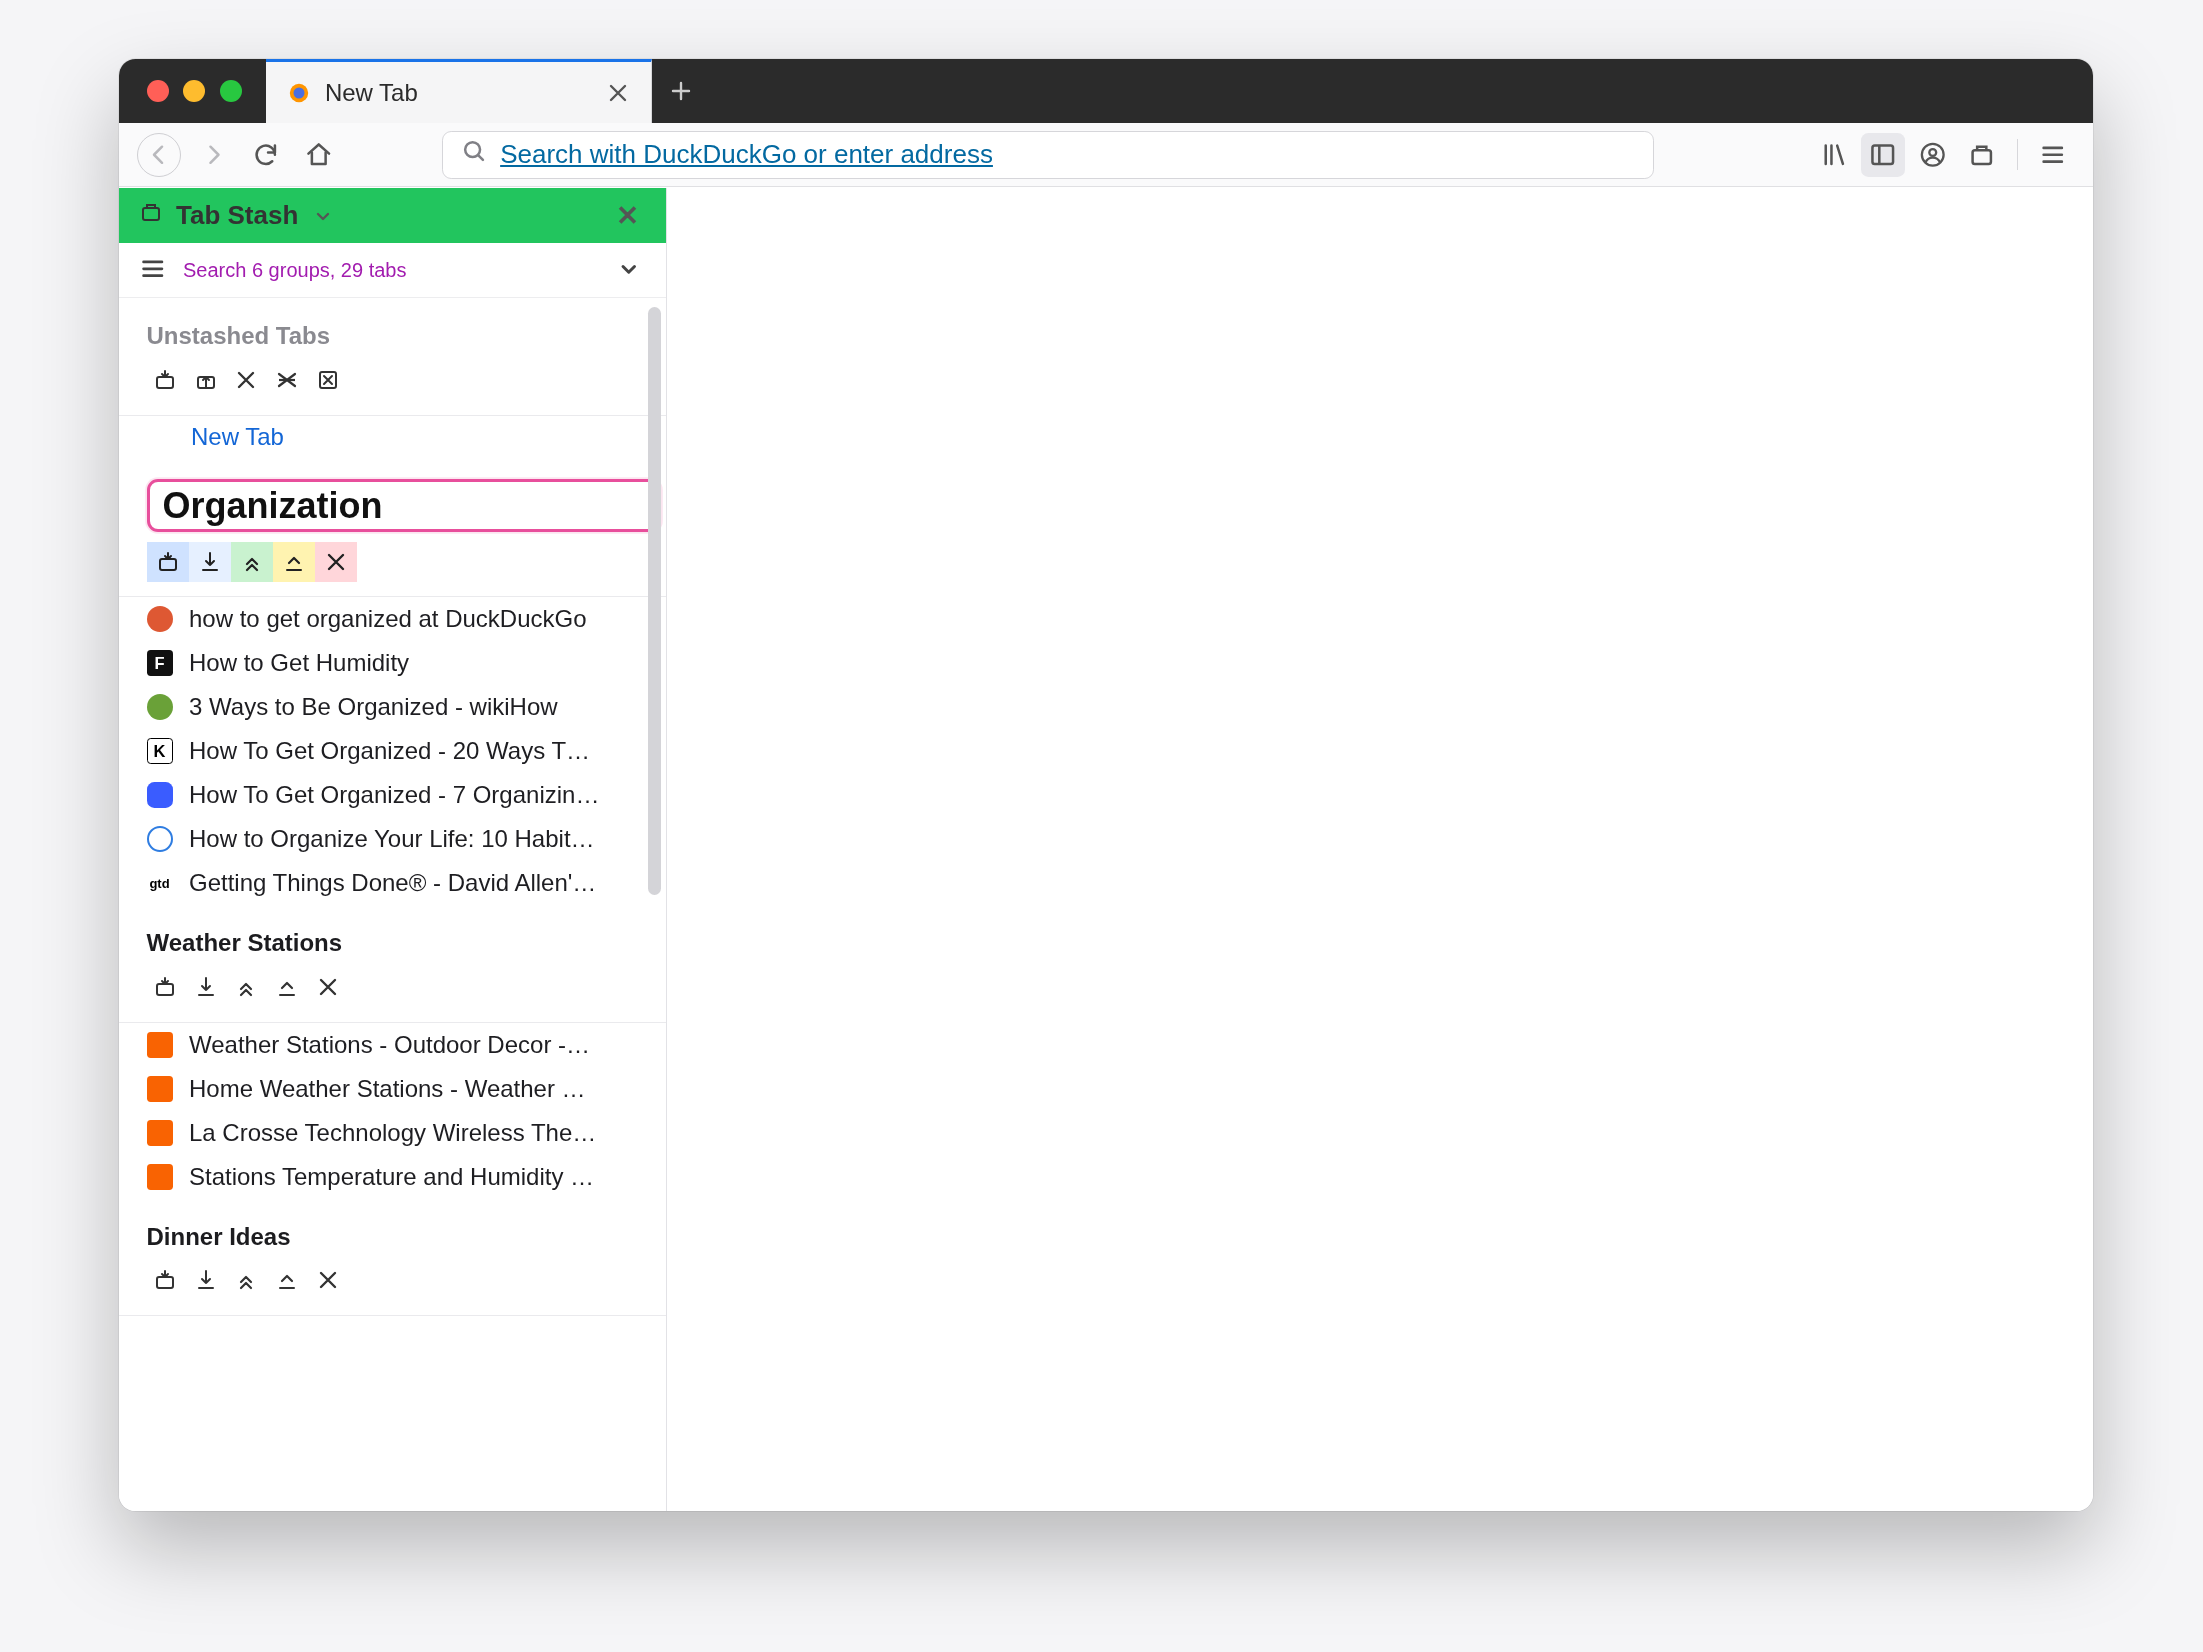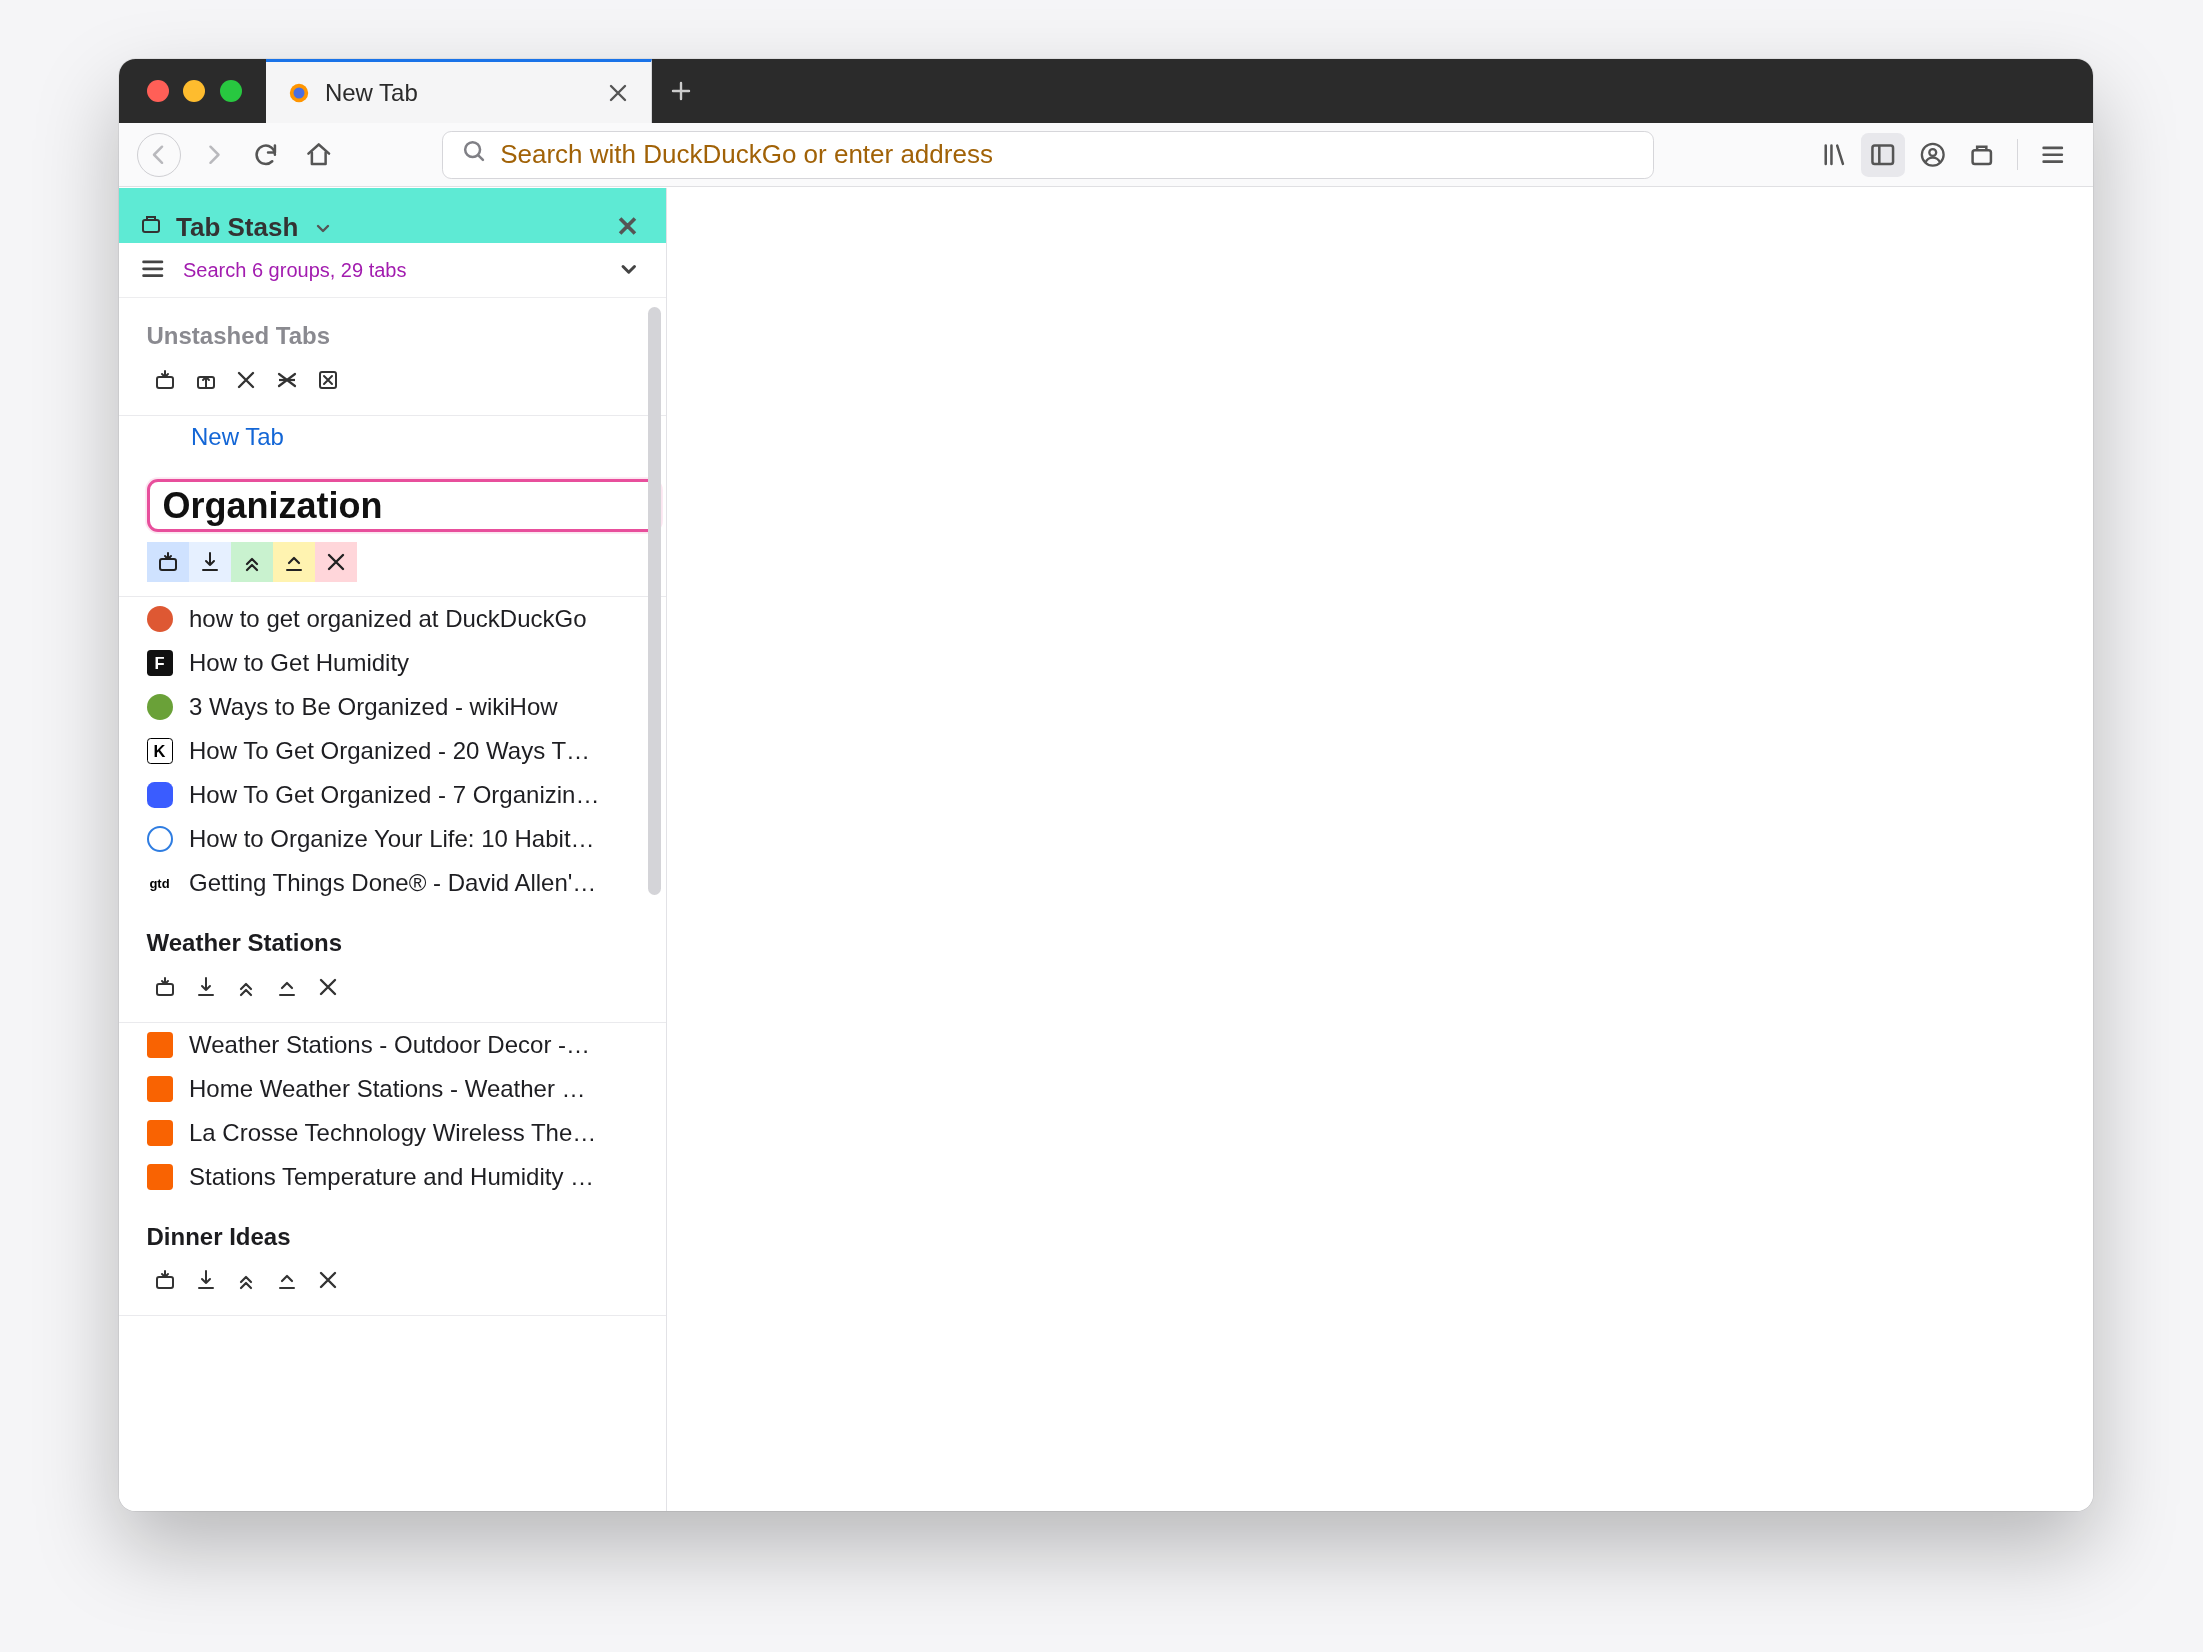--- a/index.html
+++ b/index.html
@@ -44,8 +44,9 @@
   .tbtn.circ { border:0.9px solid #cfcfd3; border-radius:50%; }
   .url {
     flex: 0 0 1212px; height: 48px; margin-left: 92px; display:flex; align-items:center; gap:13px;
-    border:0.9px solid #d6d6da; border-radius:9.2px; padding:0 16.5px; color:#a16207; font-size:26px;
+    border:0.9px solid #d6d6da; border-radius:9.2px; padding:0 16.5px; color:#0369a1; font-size:26px;
     background:#fff;
+    text-decoration:underline;
   }
   .url .mag { color:#808086; }
   .toolbar .spacer { flex:1; }

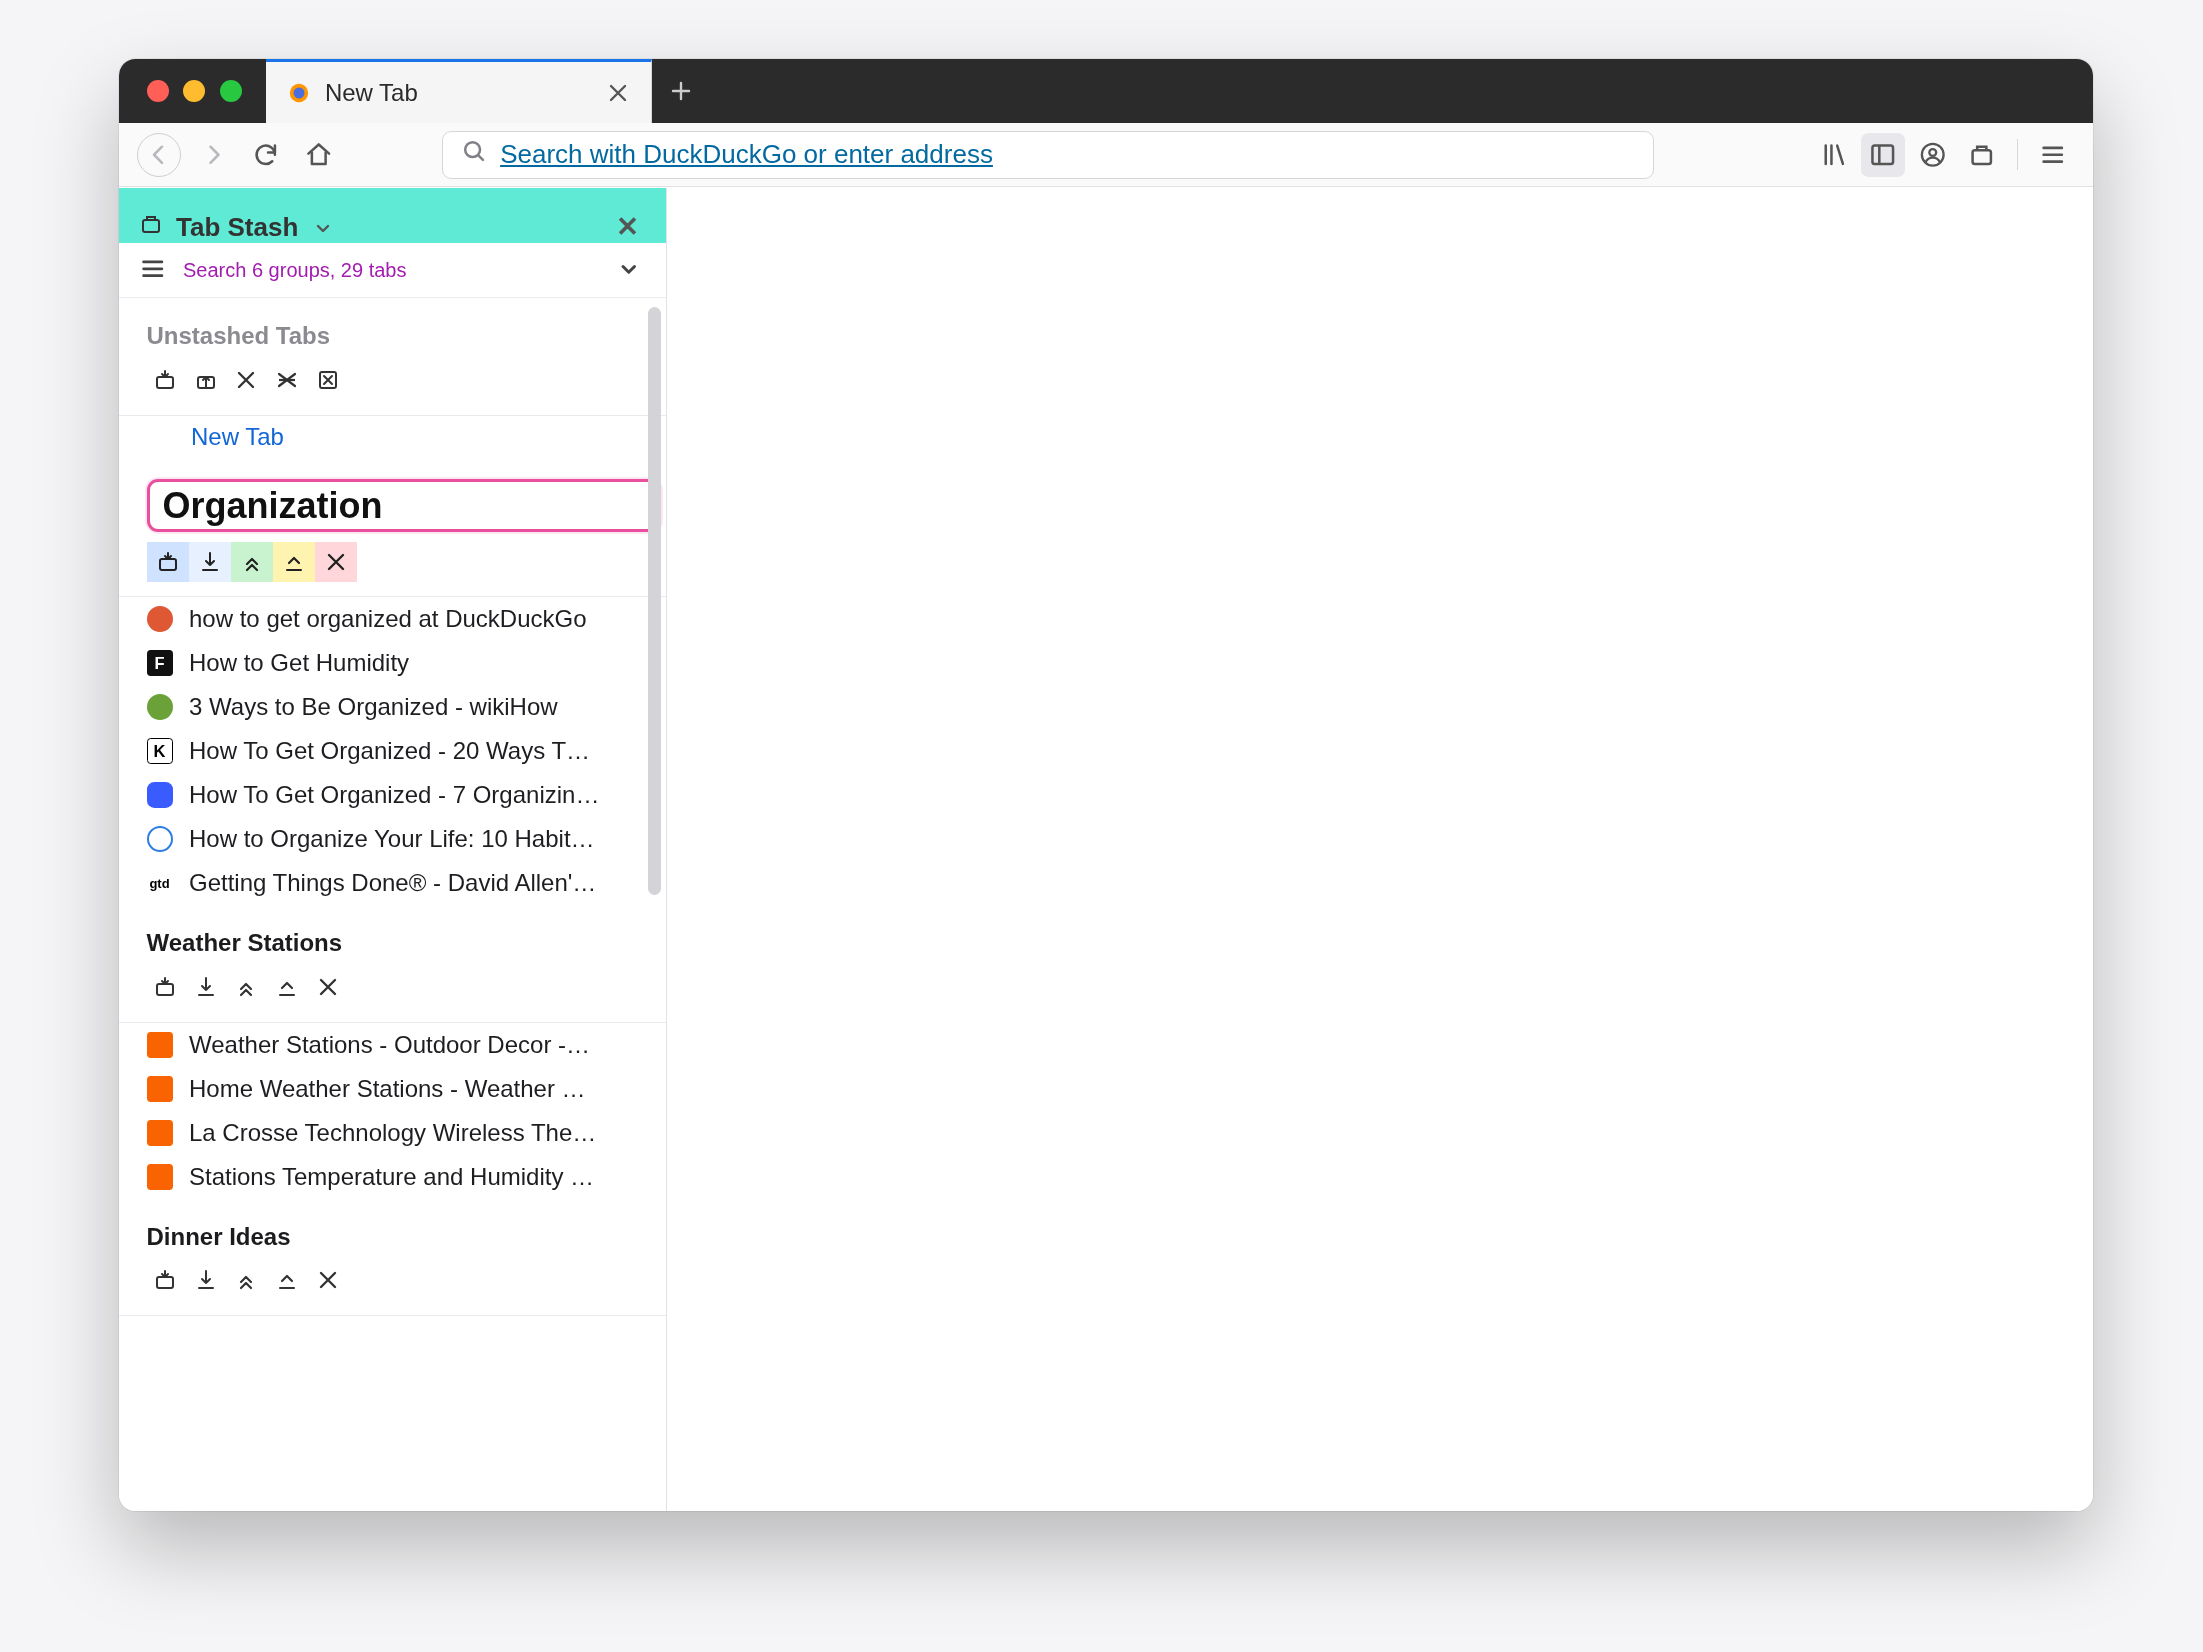--- a/index.html
+++ b/index.html
@@ -60,8 +60,8 @@
 
   
   .sb-head {
-    display:flex; align-items:flex-end; gap:13px; height:55px; padding:0 20px;
-    background:#5eead4; color:#333; font-size:26px; font-weight:600;
+    display:flex; align-items:center; gap:13px; height:55px; padding:0 20px;
+    background:#22c55e; color:#333; font-size:26px; font-weight:600;
   }
   .sb-head .label { flex:1; display:flex; align-items:center; gap:13px; }
   .sb-head .chev { width:24px; height:24px; color:#555; }

